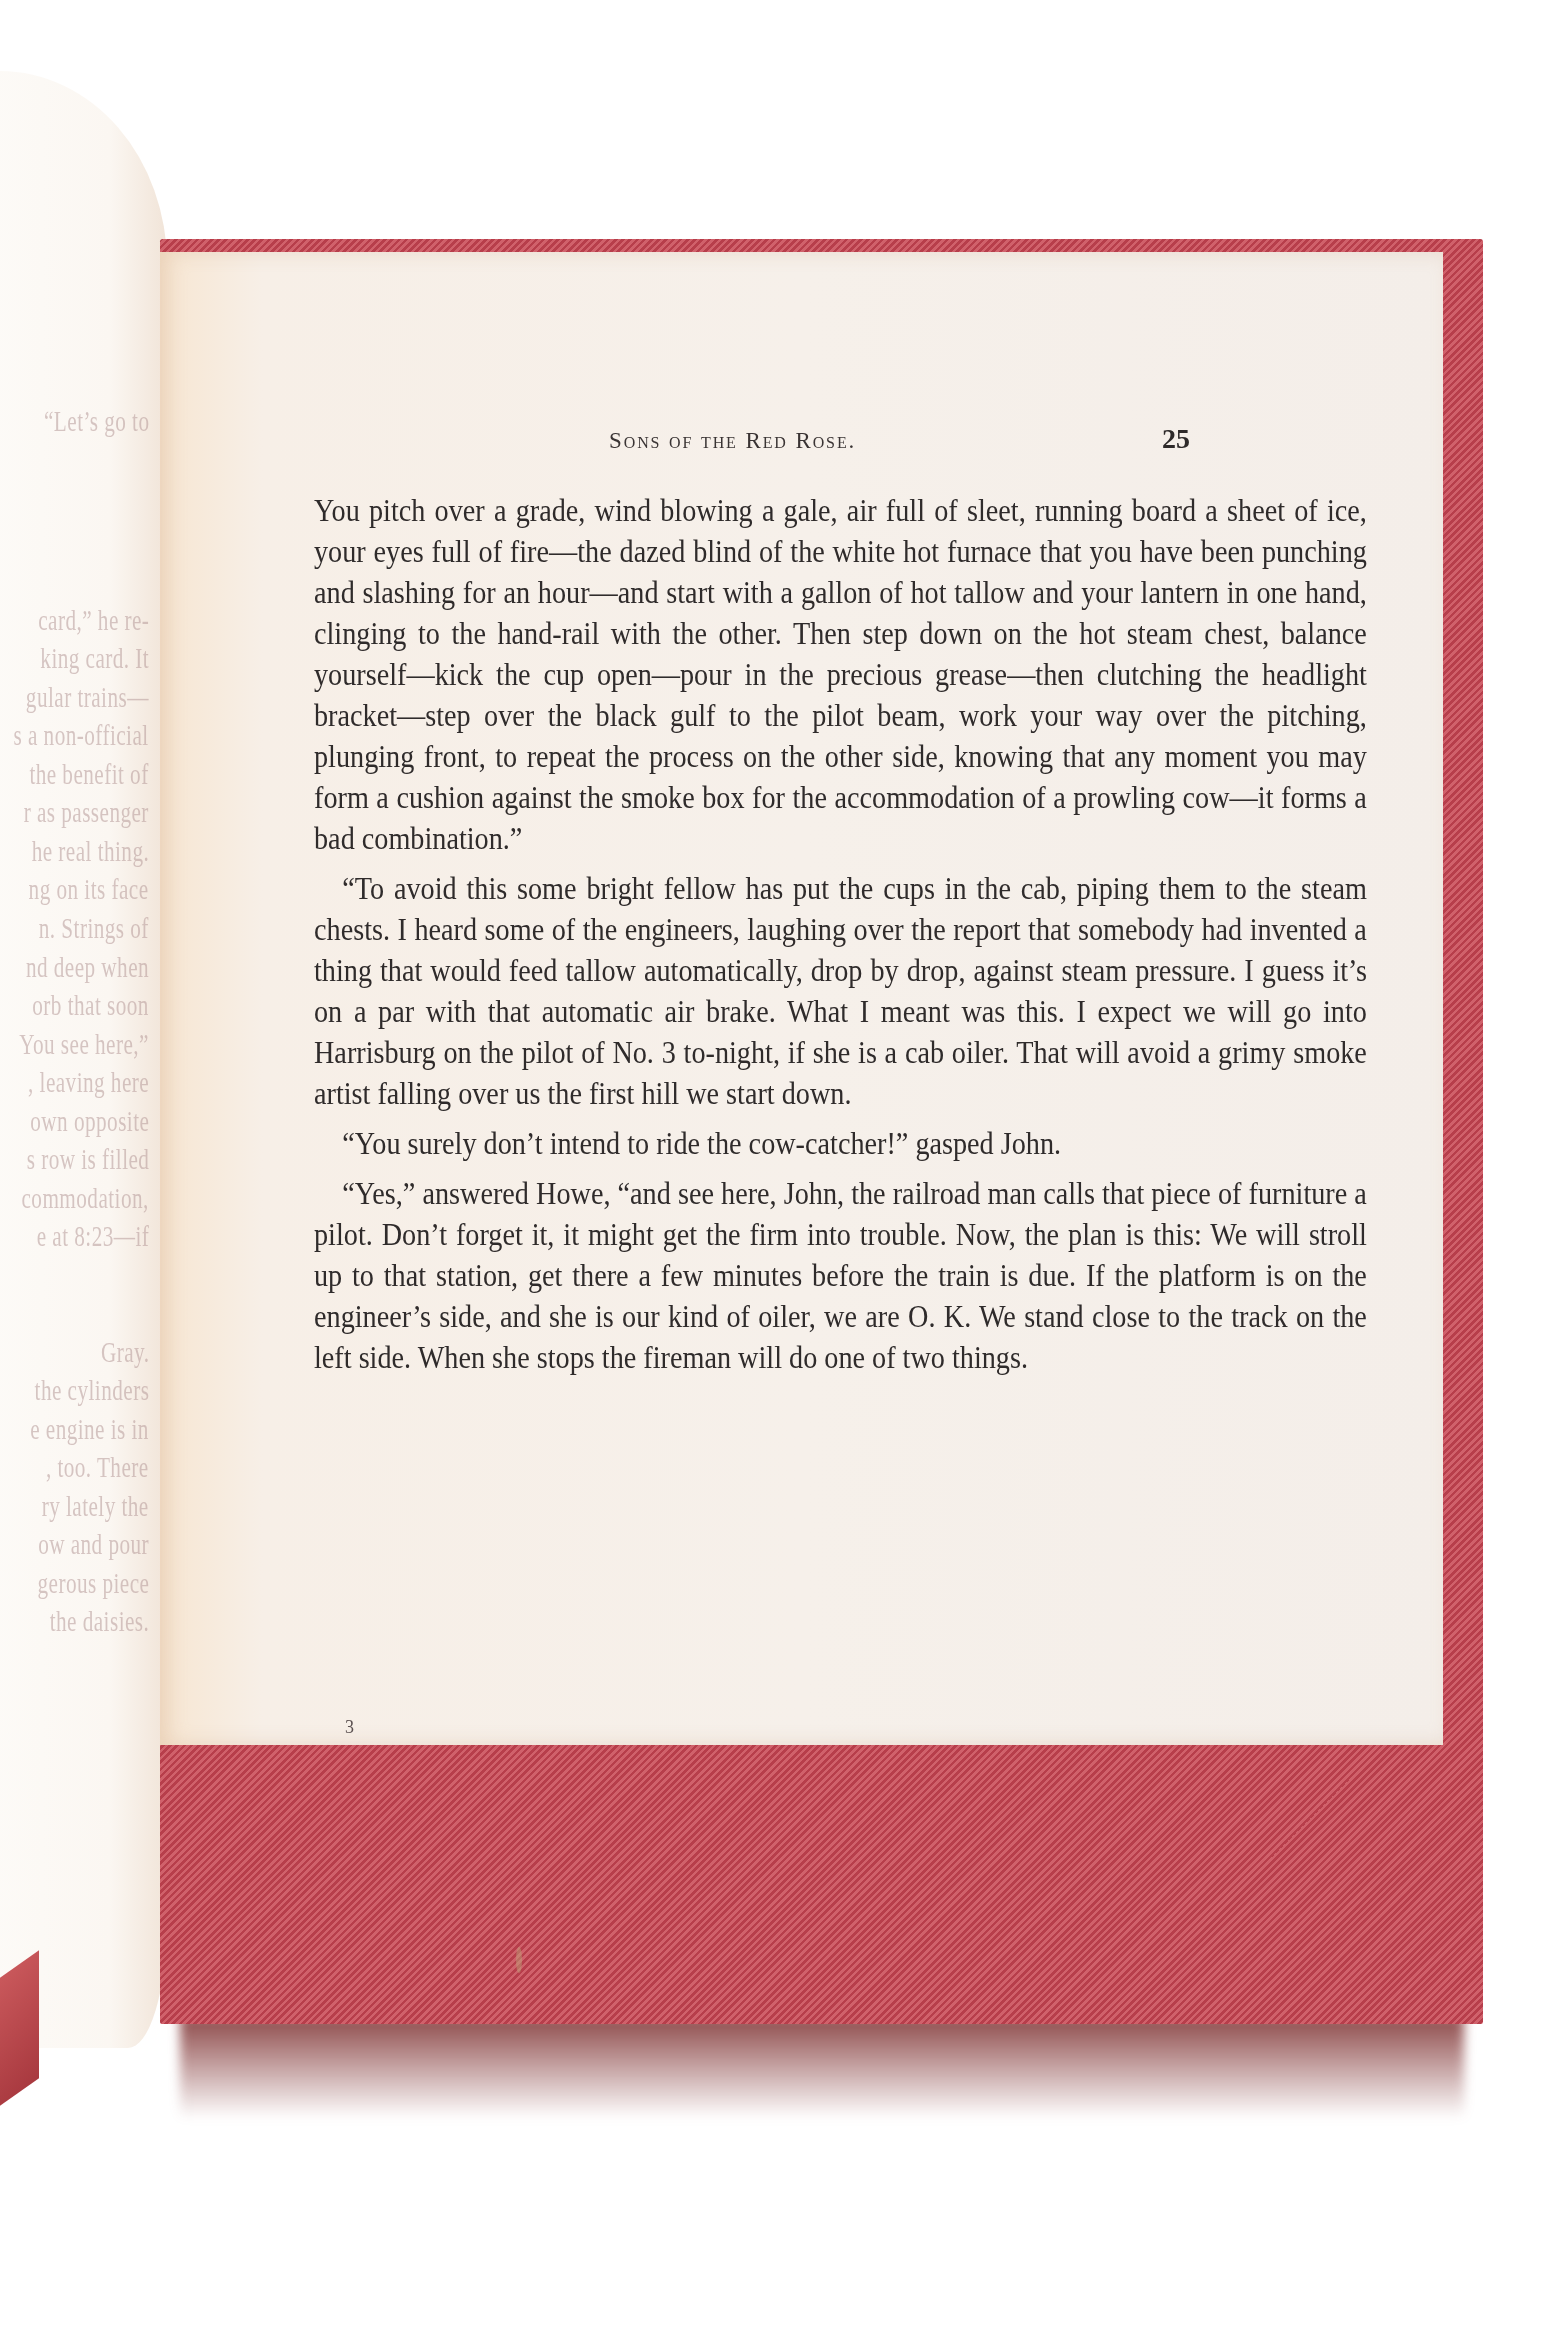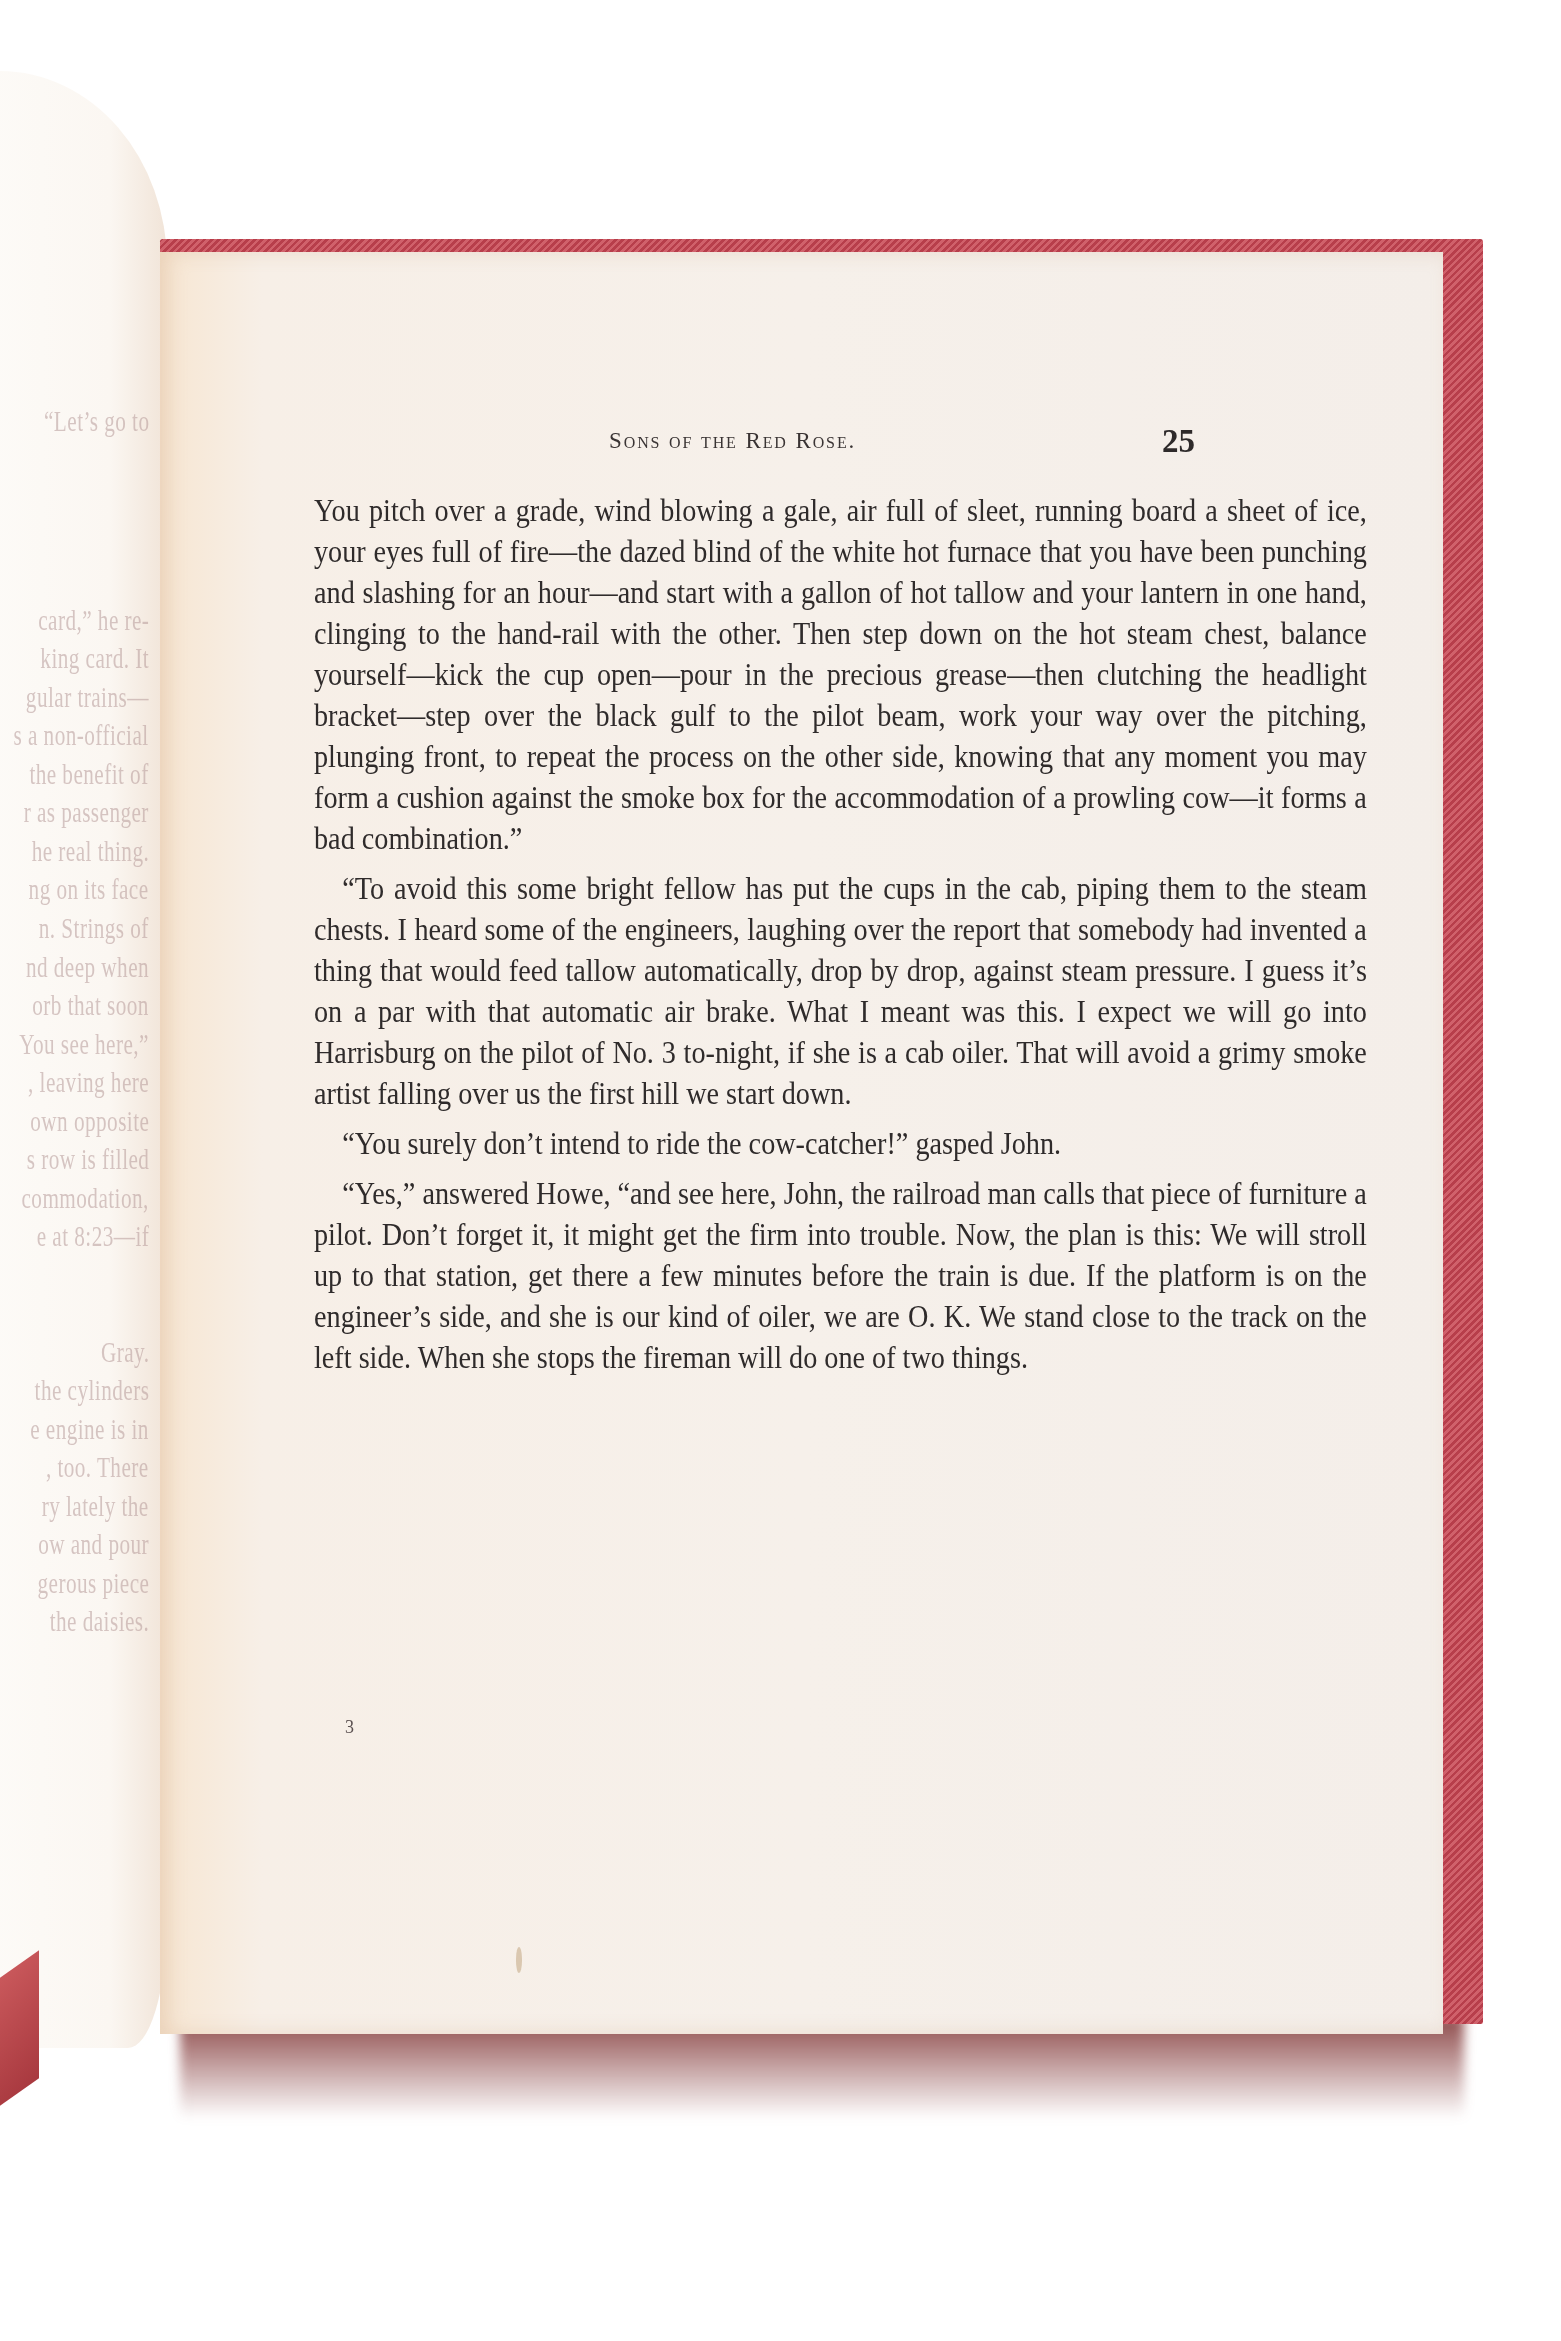--- a/index.html
+++ b/index.html
@@ -71,7 +71,7 @@
       left: 160px;
       top: 252px;
       width: 1283px;
-      height: 1782px;
+      height: 1493px;
       background: linear-gradient(90deg, #f7e6d2 0%, #f7efe7 8%, #f6f0ea 50%, #f4eee9 100%);
       box-shadow: inset 7.7px 0 19px rgba(200,150,110,0.25);
     }

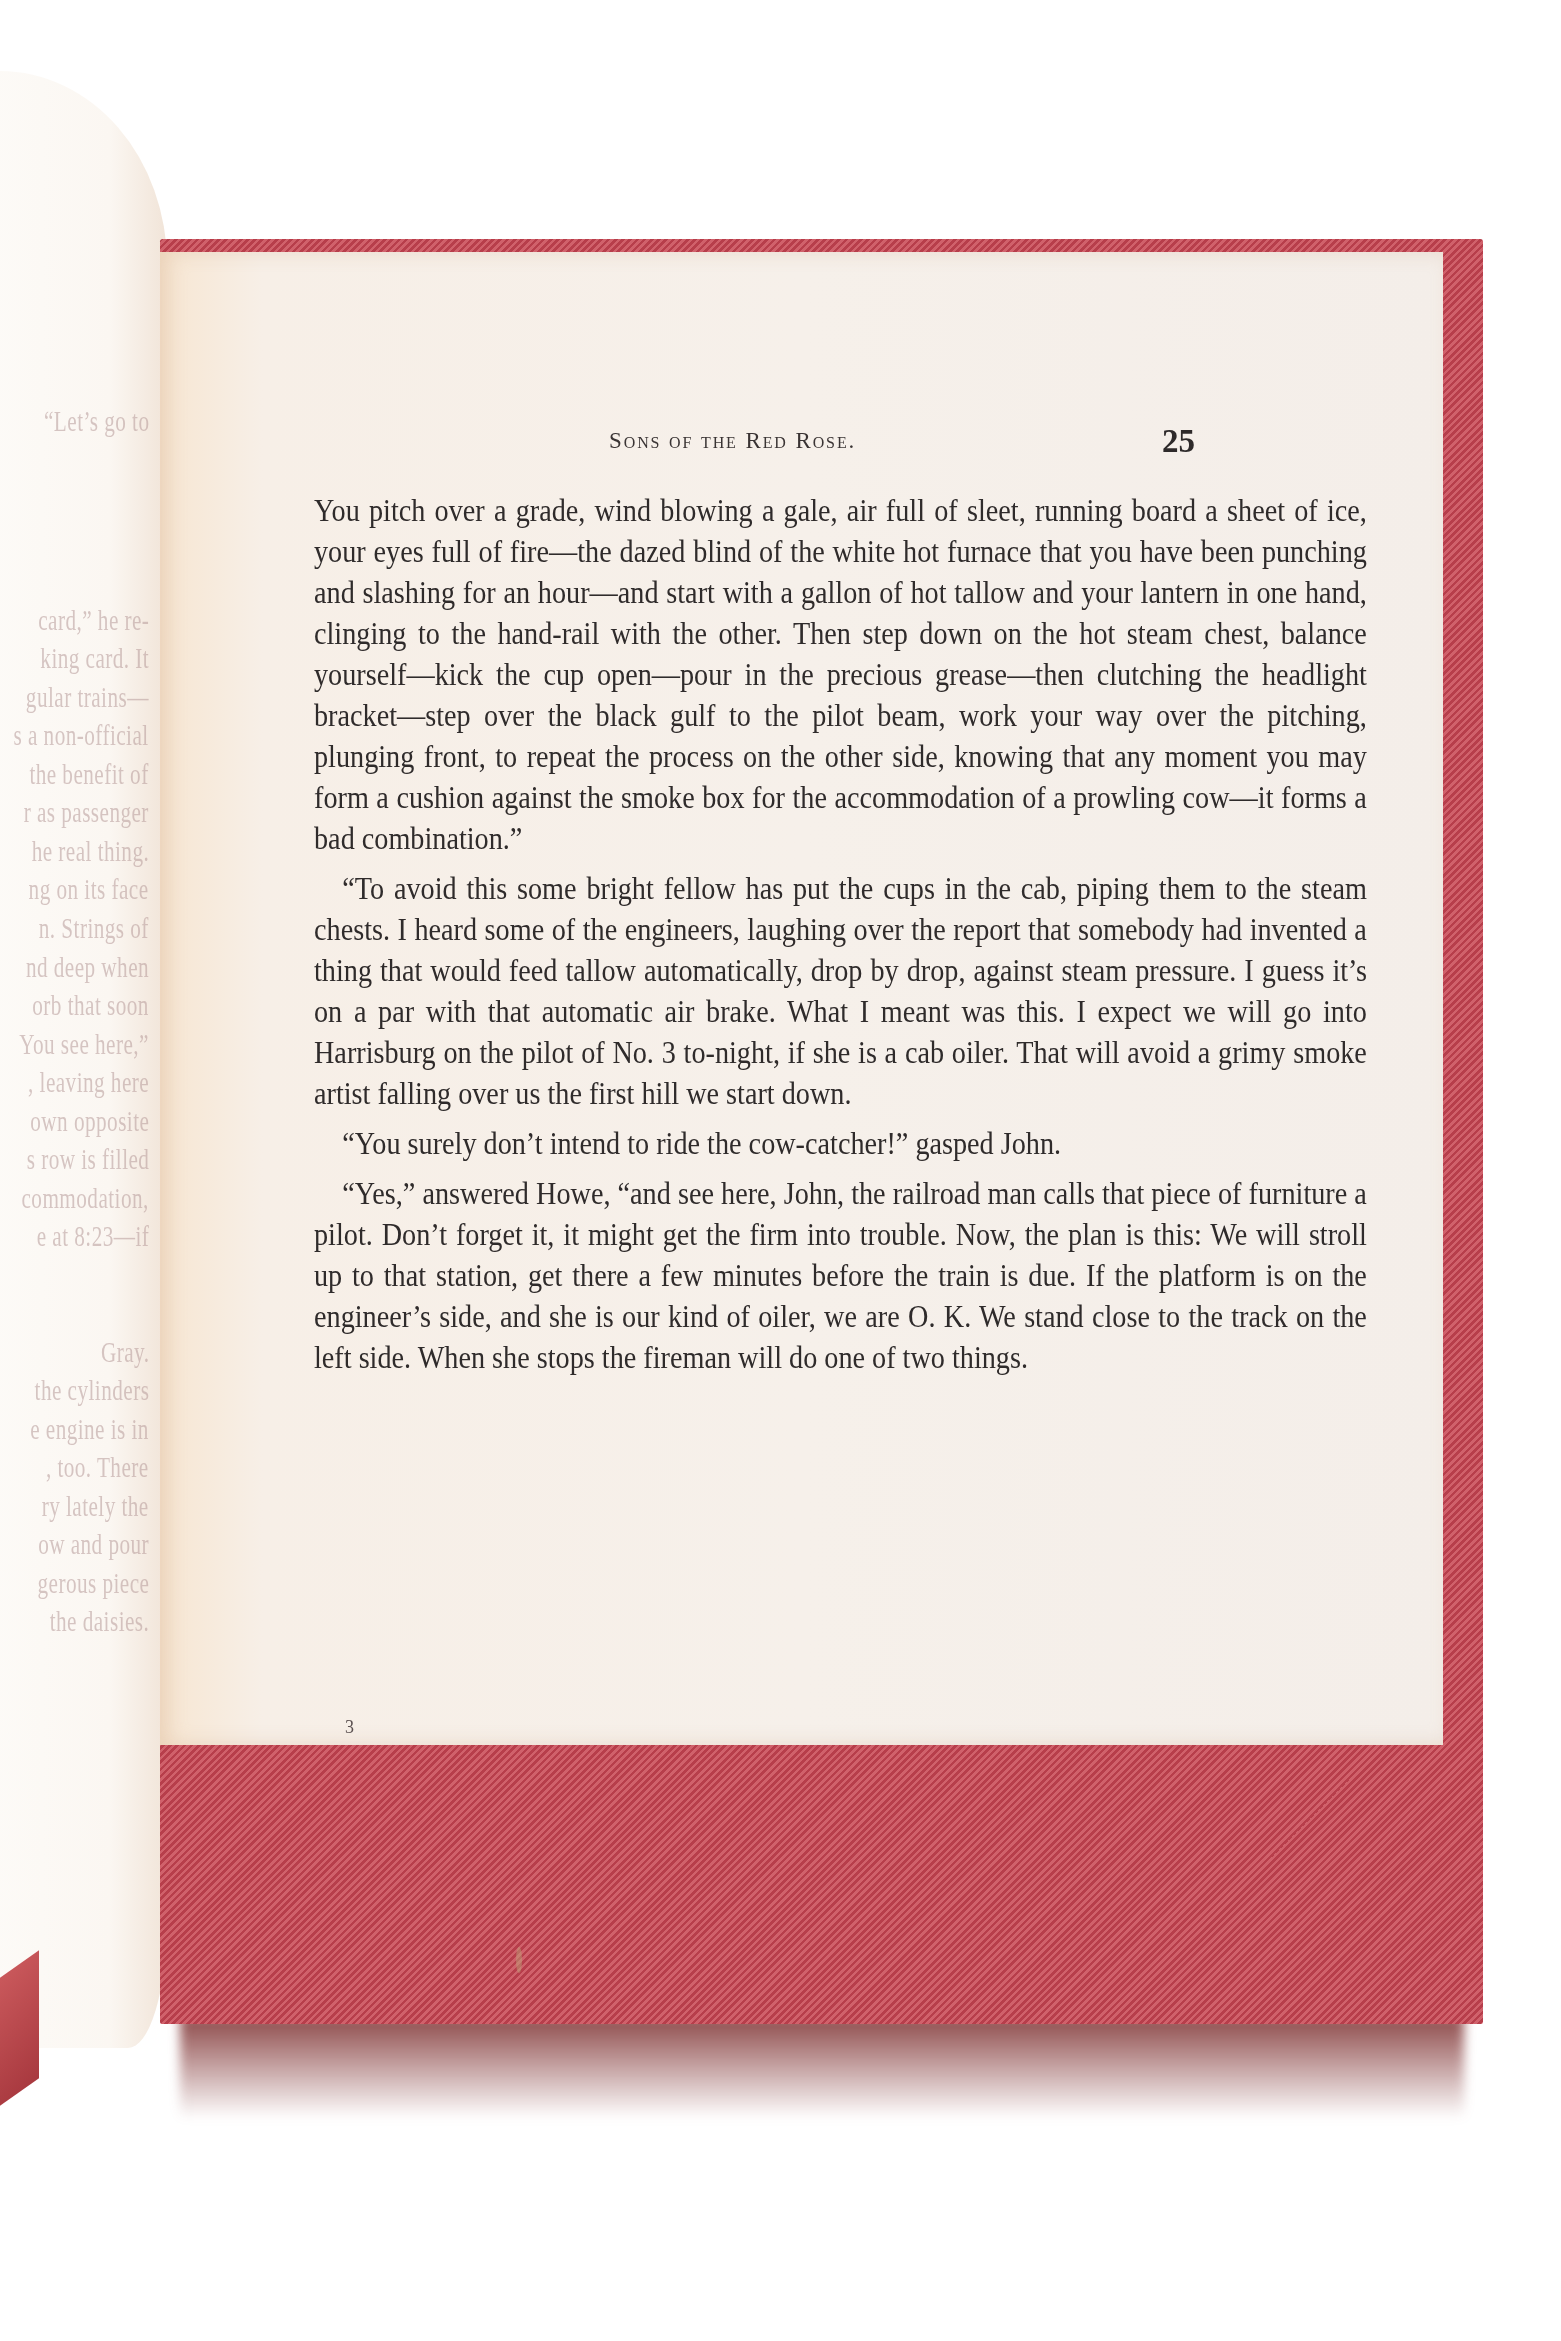--- a/index.html
+++ b/index.html
@@ -88,7 +88,7 @@
       position: absolute;
       top: 171px;
       left: 1002px;
-      font-size: 33px;
+      font-size: 28px;
       font-weight: bold;
       color: #2e2a2a;
     }

